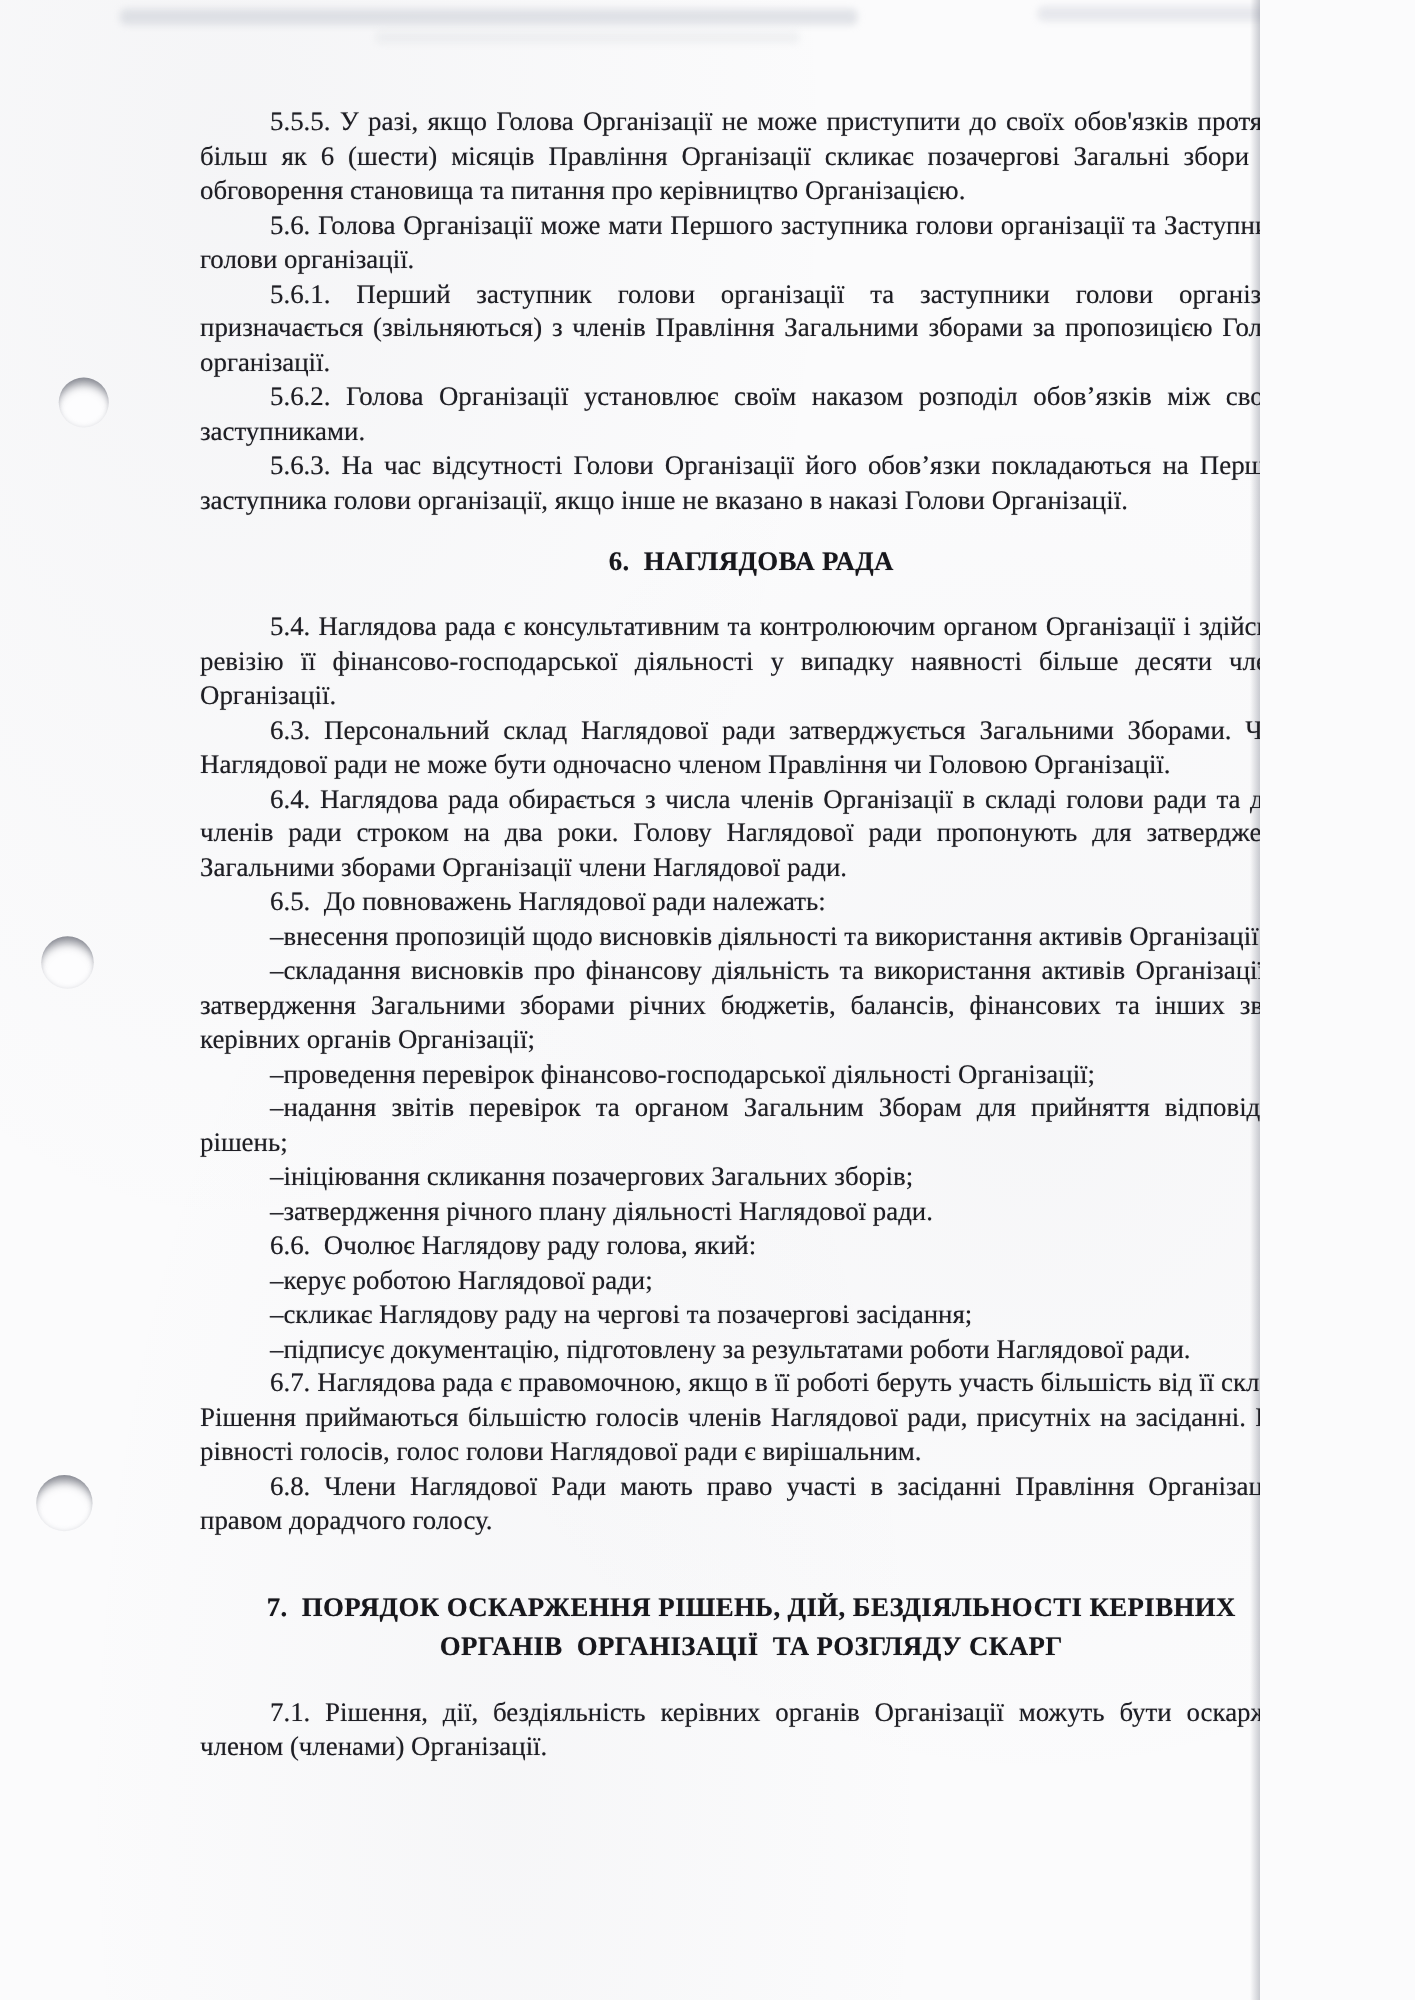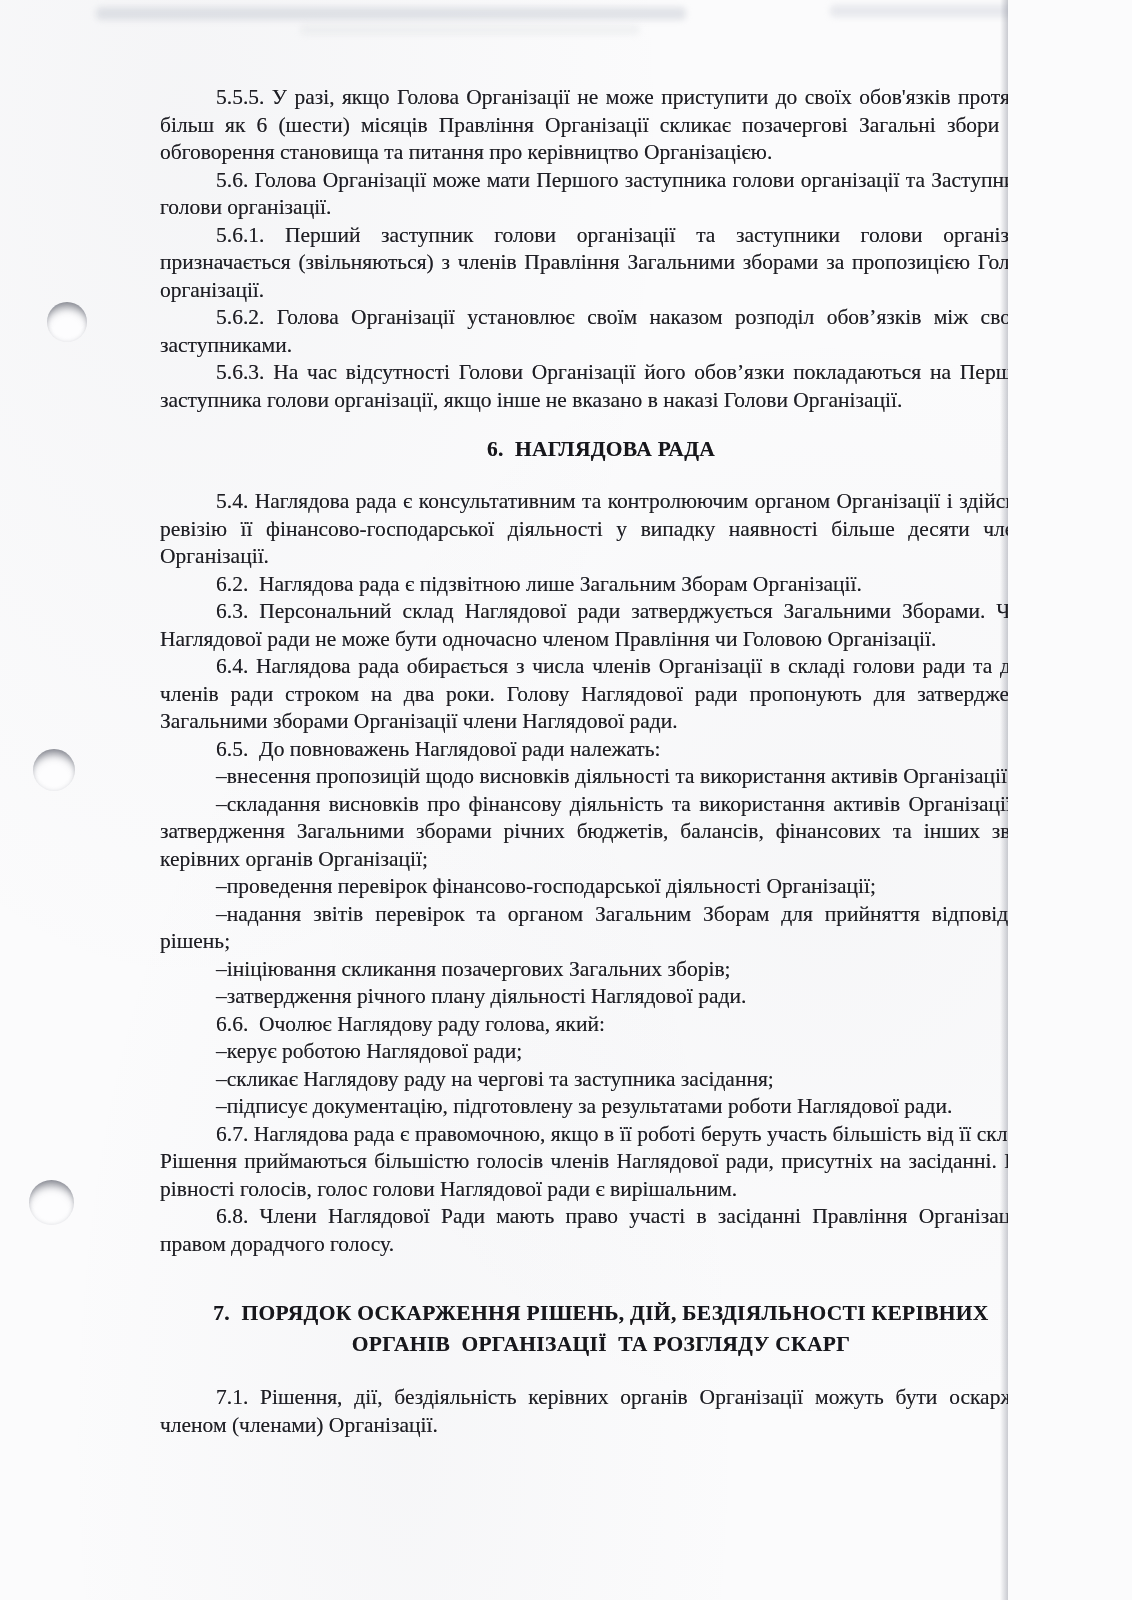--- a/index.html
+++ b/index.html
@@ -109,7 +109,6 @@
     <h2 class="heading heading-6">6.&nbsp;&nbsp;НАГЛЯДОВА РАДА</h2>
 
     <p class="para">5.4. Наглядова рада є консультативним та контролюючим органом Організації і здійснює ревізію її фінансово-господарської діяльності у випадку наявності більше десяти членів Організації.</p>
-    <p class="para">6.2.&nbsp; Наглядова рада є підзвітною лише Загальним Зборам Організації.</p>
     <p class="para">6.3. Персональний склад Наглядової ради затверджується Загальними Зборами. Член Наглядової ради не може бути одночасно членом Правління чи Головою Організації.</p>
     <p class="para">6.4. Наглядова рада обирається з числа членів Організації в складі голови ради та двох членів ради строком на два роки. Голову Наглядової ради пропонують для затвердження Загальними зборами Організації члени Наглядової ради.</p>
     <p class="para">6.5.&nbsp; До повноважень Наглядової ради належать:</p>

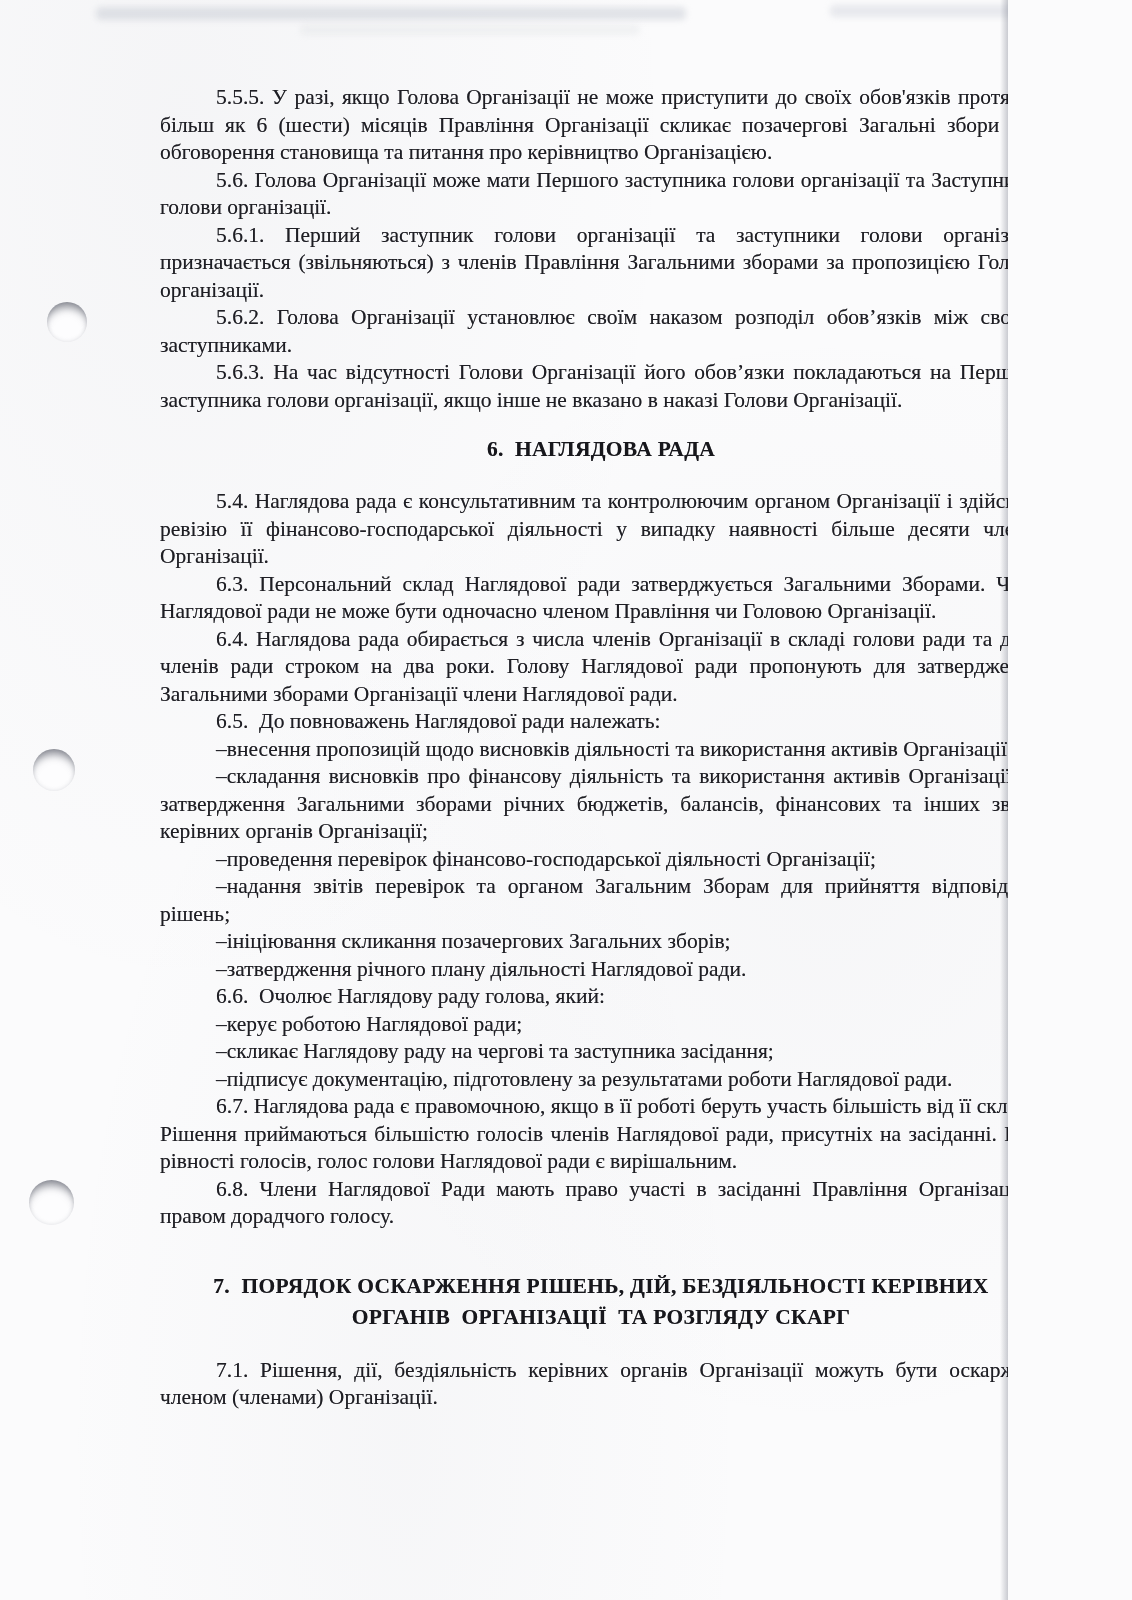--- a/index.html
+++ b/index.html
@@ -120,7 +120,7 @@
     <p class="para">–затвердження річного плану діяльності Наглядової ради.</p>
     <p class="para">6.6.&nbsp; Очолює Наглядову раду голова, який:</p>
     <p class="para">–керує роботою Наглядової ради;</p>
-    <p class="para">–скликає Наглядову раду на чергові та заступника засідання;</p>
+    <p class="para">–скликає Наглядову раду на чергові та позачергові засідання;</p>
     <p class="para">–підписує документацію, підготовлену за результатами роботи Наглядової ради.</p>
     <p class="para">6.7. Наглядова рада є правомочною, якщо в її роботі беруть участь більшість від її складу. Рішення приймаються більшістю голосів членів Наглядової ради, присутніх на засіданні. При рівності голосів, голос голови Наглядової ради є вирішальним.</p>
     <p class="para">6.8. Члени Наглядової Ради мають право участі в засіданні Правління Організації з правом дорадчого голосу.</p>

